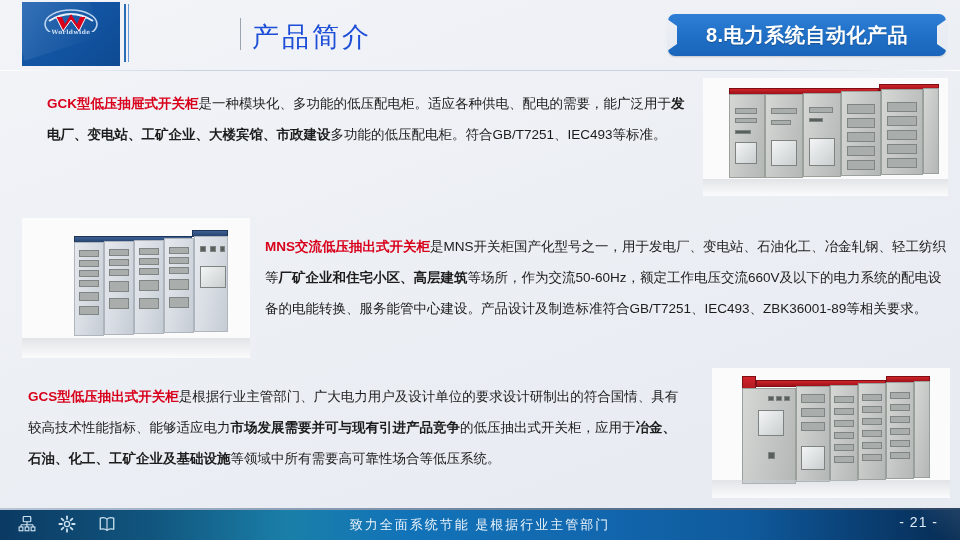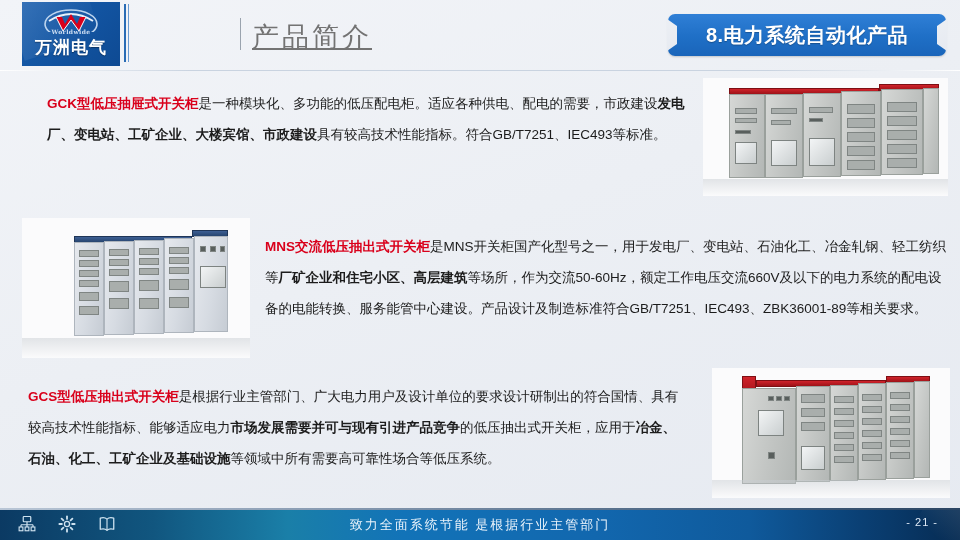--- a/index.html
+++ b/index.html
@@ -144,7 +144,6 @@
       <path d="M13 9 L20 23 L28 12 L36 23 L43 9" fill="none" stroke="#ffffff" stroke-width="1"></path>
     </svg>
     <div id="logo-wd">Worldwide</div>
-    <div id="logo-cn">万洲电气</div>
   </div>
 
   <div id="header-divider"></div>

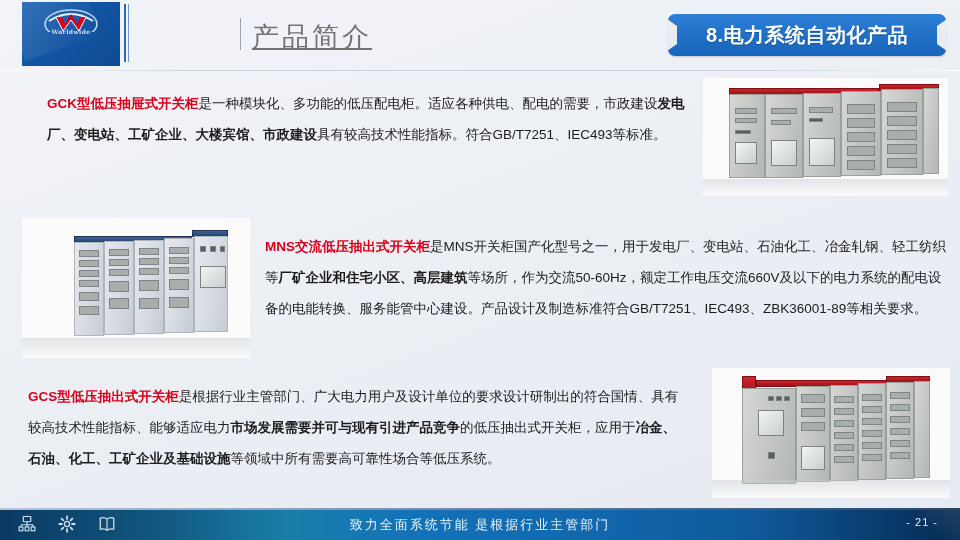--- a/index.html
+++ b/index.html
@@ -52,7 +52,7 @@
   }
   #subtitle{
     position:absolute; left:252px; top:19px;
-    font-size:27px; color:#737373; letter-spacing:3px;text-decoration:underline;
+    font-size:27px; color:#1d4ed8; letter-spacing:3px;
   }
   #header-rule{
     position:absolute; left:0; top:70px; width:960px; height:1px;

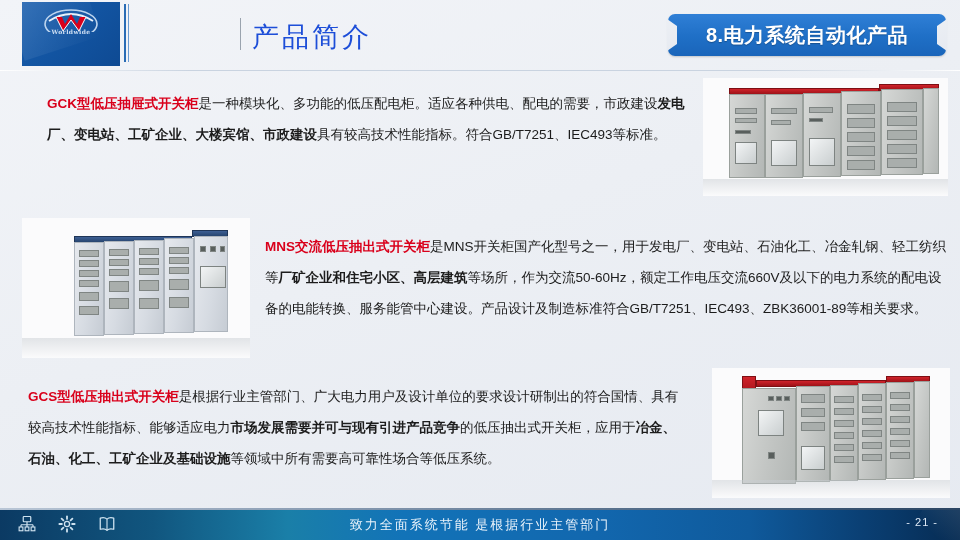--- a/index.html
+++ b/index.html
@@ -157,7 +157,7 @@
 </div>
 
 <div class="para" id="para-mns">
-  <span class="lead">GCK型低压抽屉式开关柜</span><span>是一种模块化、多功能的低压配电柜。适应各种供电、配电的需要，市政建设</span><span class="bold">发电厂、变电站、工矿企业、大楼宾馆、市政建设</span><span>具有较高技术性能指标。符合GB/T7251、IEC493等标准。</span>
+  <span class="lead">GCK型低压抽屉式开关柜</span><span>是一种模块化、多功能的低压配电柜。适应各种供电、配电的需要，能广泛用于</span><span class="bold">发电厂、变电站、工矿企业、大楼宾馆、市政建设</span><span>具有较高技术性能指标。符合GB/T7251、IEC493等标准。</span>
 </div>
 
 <div class="para" id="para-gck">

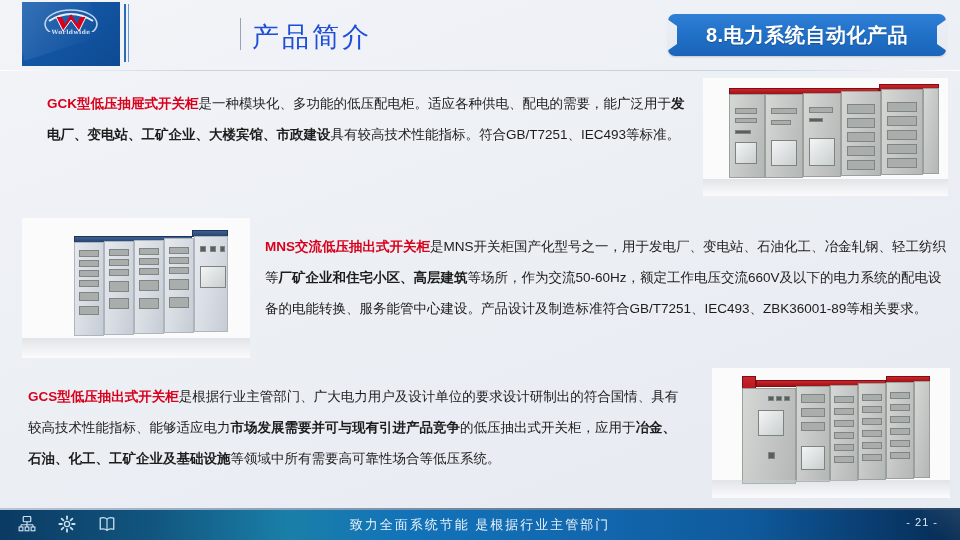--- a/index.html
+++ b/index.html
@@ -157,7 +157,7 @@
 </div>
 
 <div class="para" id="para-mns">
-  <span class="lead">GCK型低压抽屉式开关柜</span><span>是一种模块化、多功能的低压配电柜。适应各种供电、配电的需要，能广泛用于</span><span class="bold">发电厂、变电站、工矿企业、大楼宾馆、市政建设</span><span>具有较高技术性能指标。符合GB/T7251、IEC493等标准。</span>
+  <span class="lead">GCK型低压抽屉式开关柜</span><span>是一种模块化、多功能的低压配电柜。适应各种供电、配电的需要，能广泛用于</span><span class="bold">发电厂、变电站、工矿企业、大楼宾馆、市政建设</span><span>多功能的低压配电柜。符合GB/T7251、IEC493等标准。</span>
 </div>
 
 <div class="para" id="para-gck">

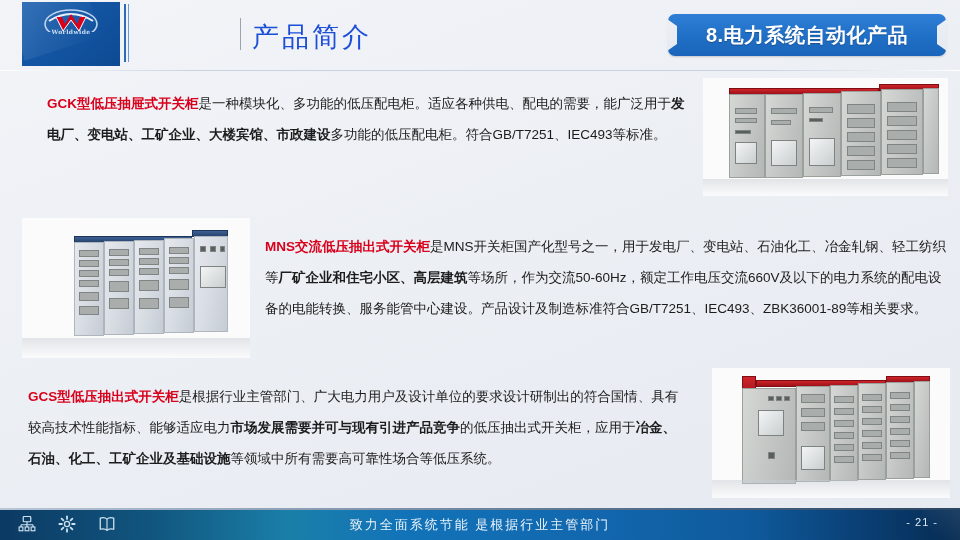--- a/index.html
+++ b/index.html
@@ -123,7 +123,7 @@
   #footer-page{
     position:absolute; right:22px; top:0; height:24px;
     display:flex; align-items:center;
-    color:#dfeaf6; font-size:11px; letter-spacing:1px;
+    color:#dfeaf6; font-size:14px; letter-spacing:1px;
   }
   #footer-corner{
     position:absolute; right:0; bottom:0; width:54px; height:30px;

